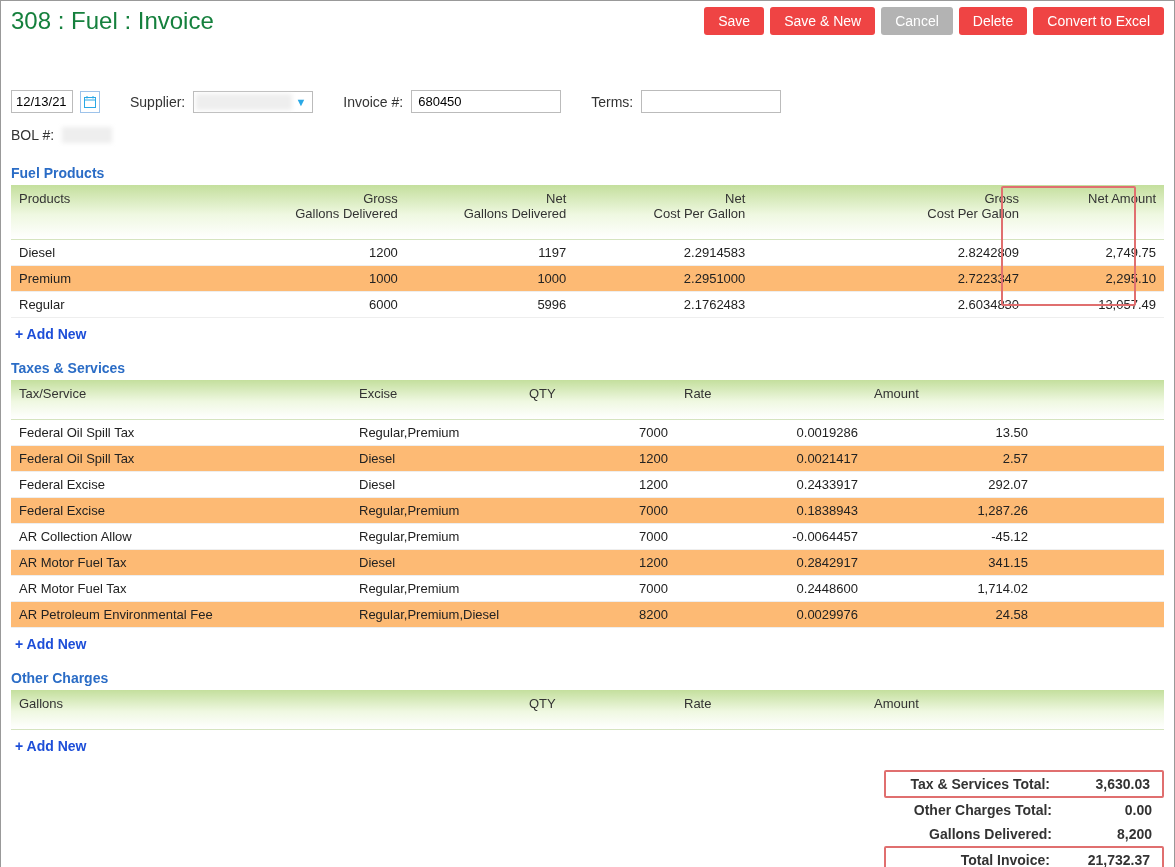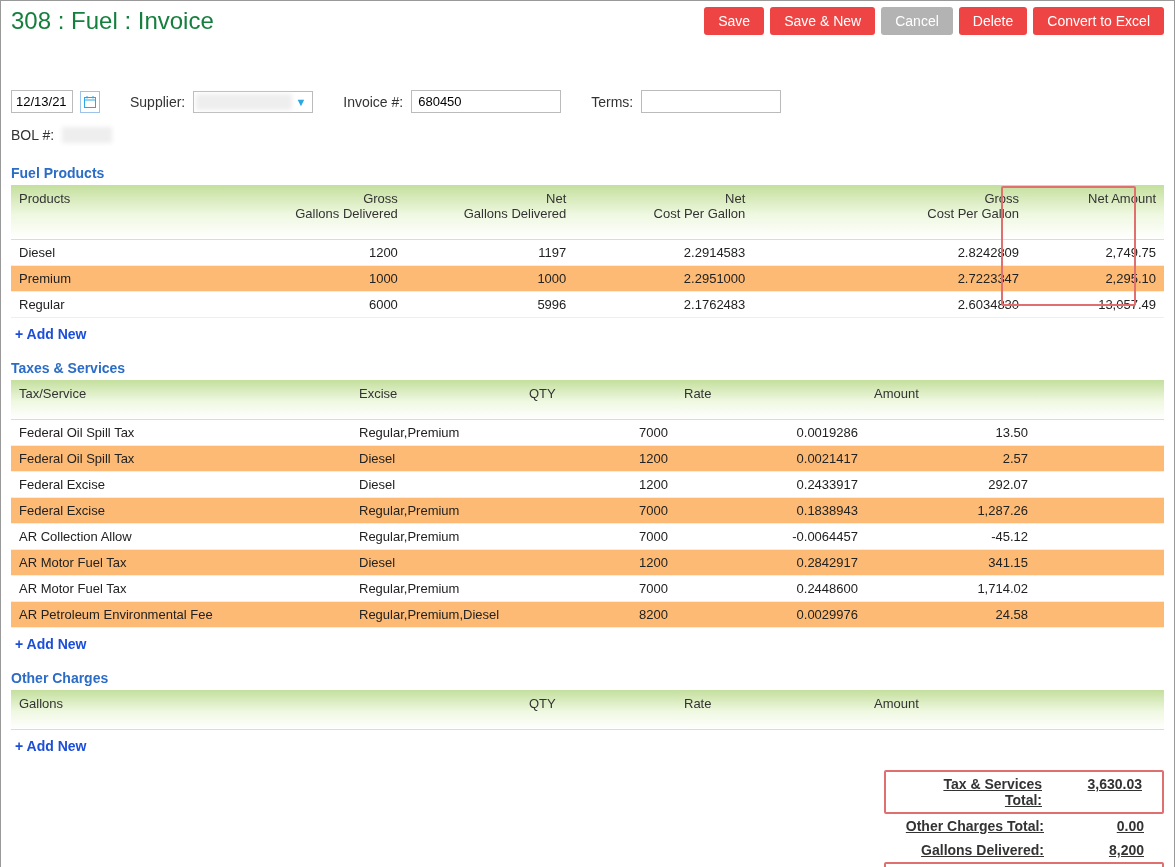--- a/index.html
+++ b/index.html
@@ -170,9 +170,8 @@
   .totals-row {
     display: flex;
     justify-content: flex-end;
-    padding: 4px 20px;
+    padding: 4px 12px;
     font-size: 14px;
-    text-decoration: underline;
   }
   .totals-row.boxed {
     border: 2px solid #e06f6f;

